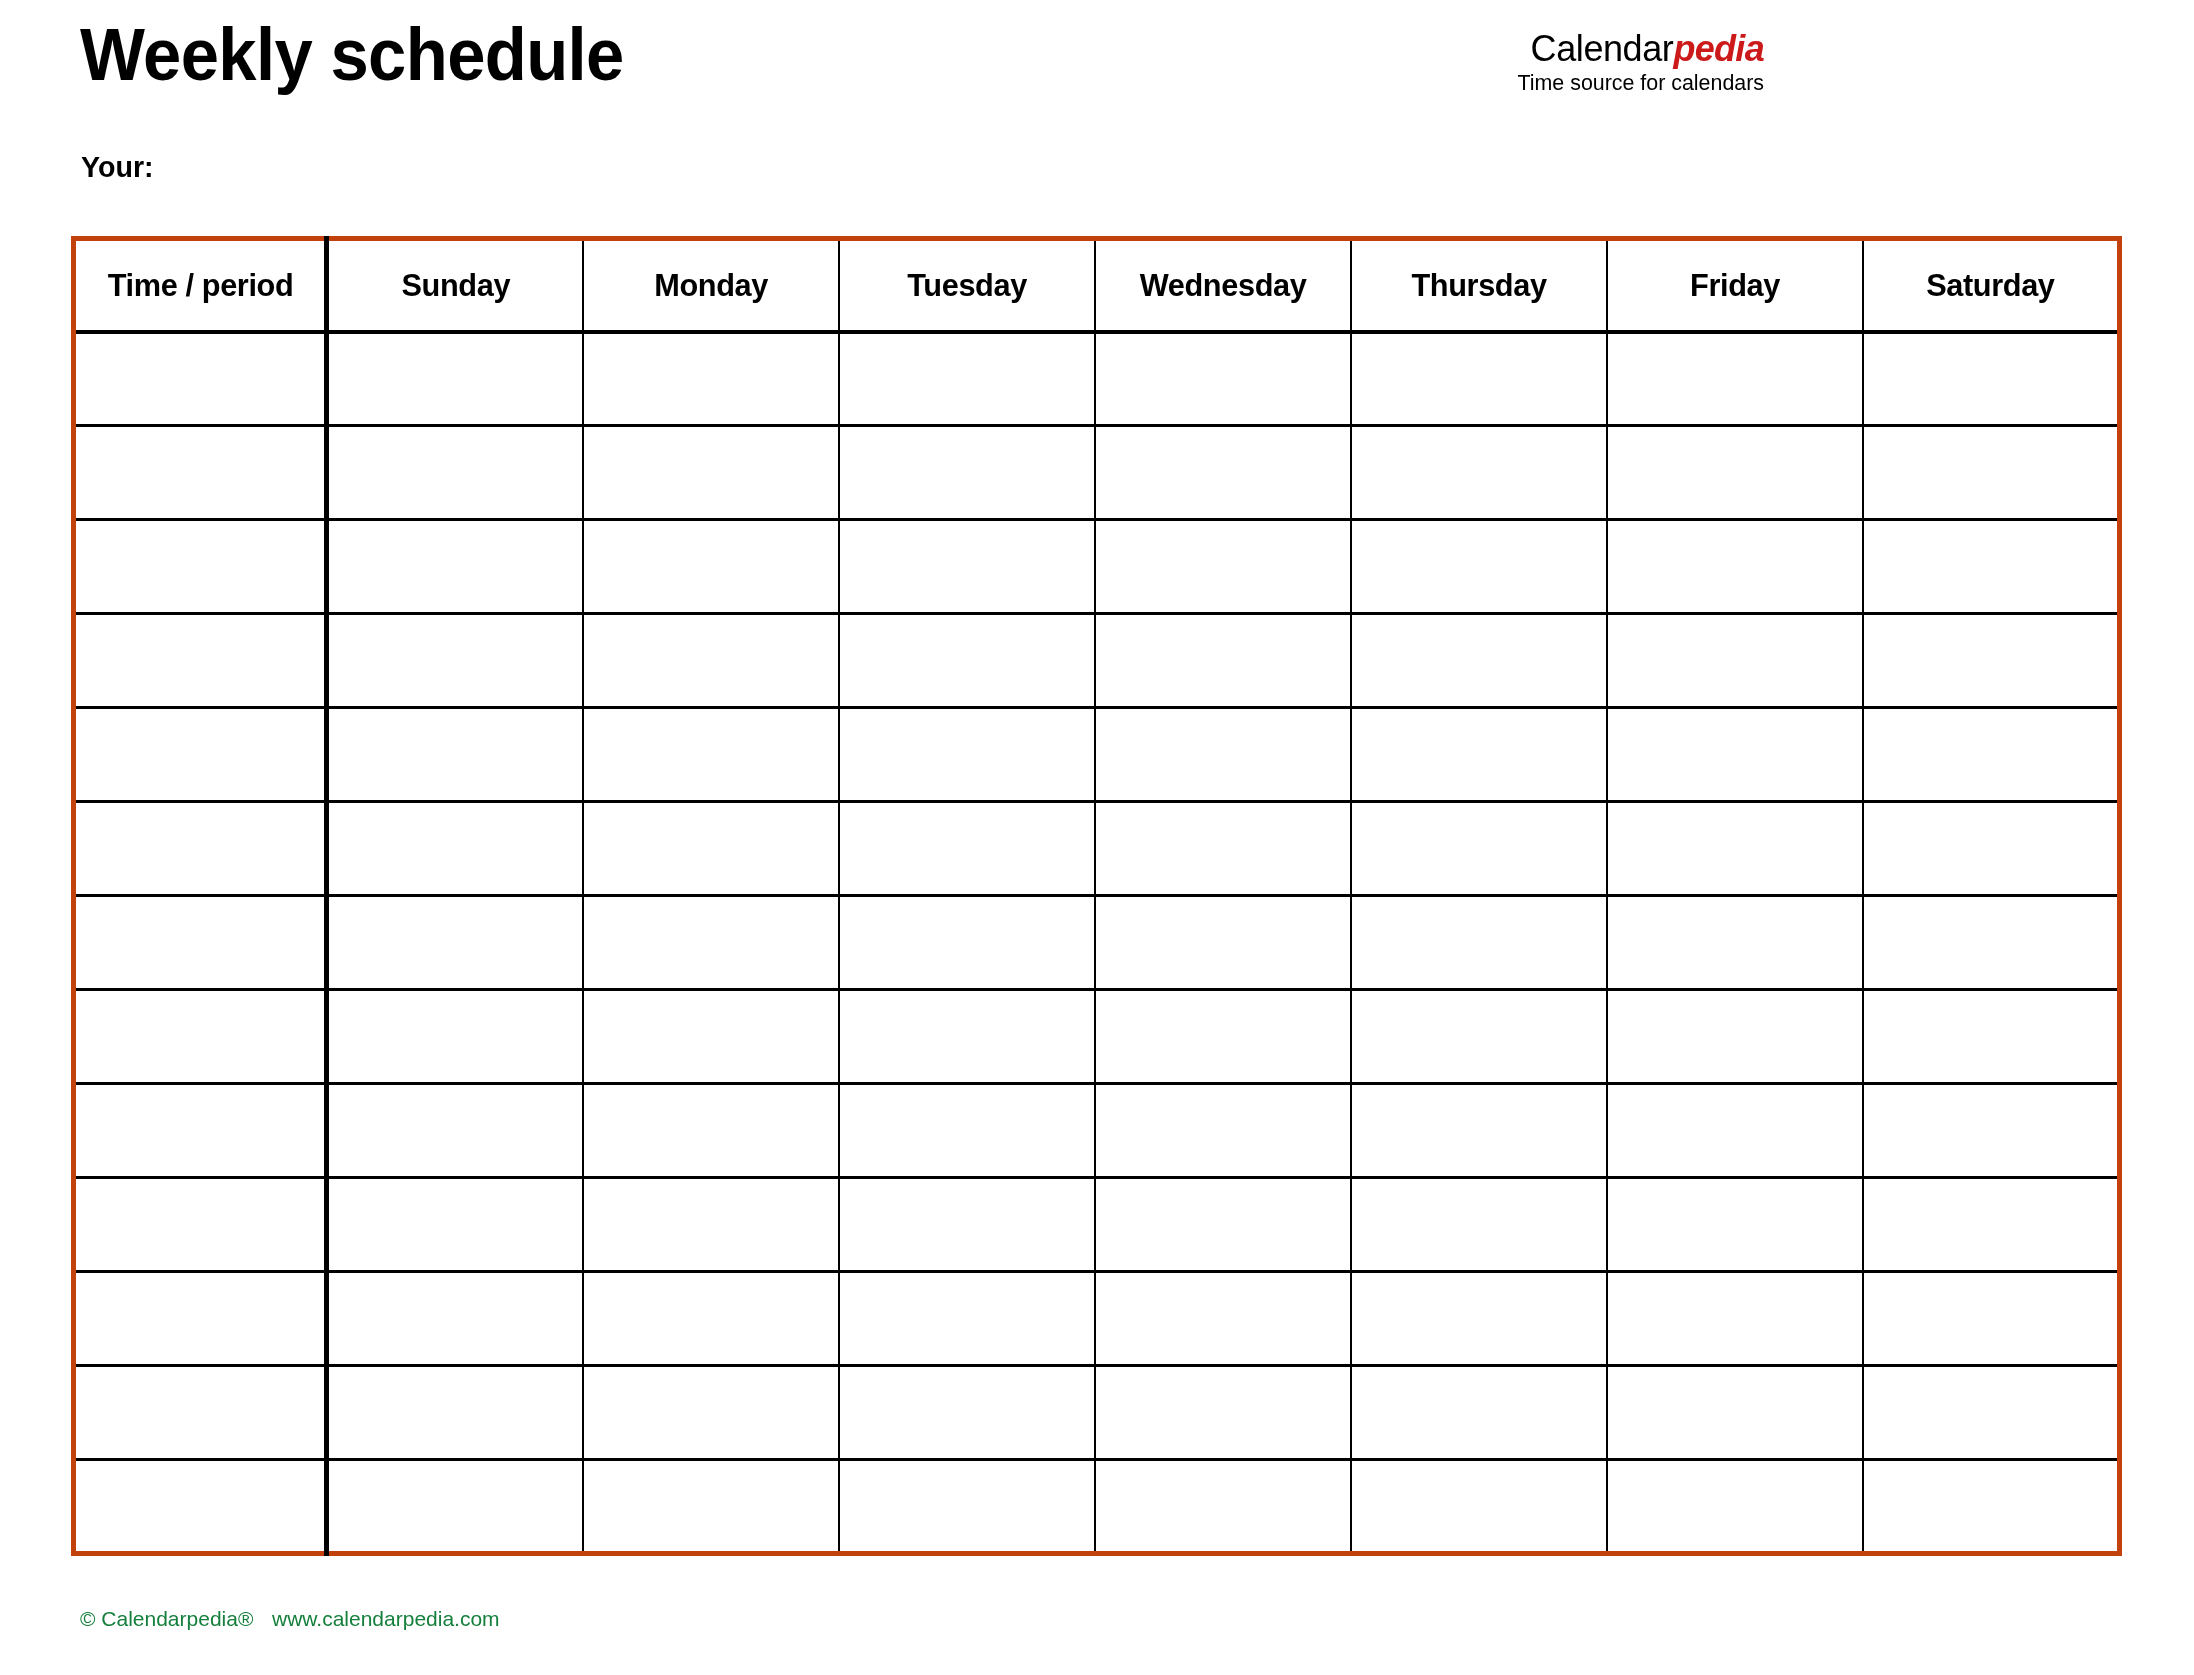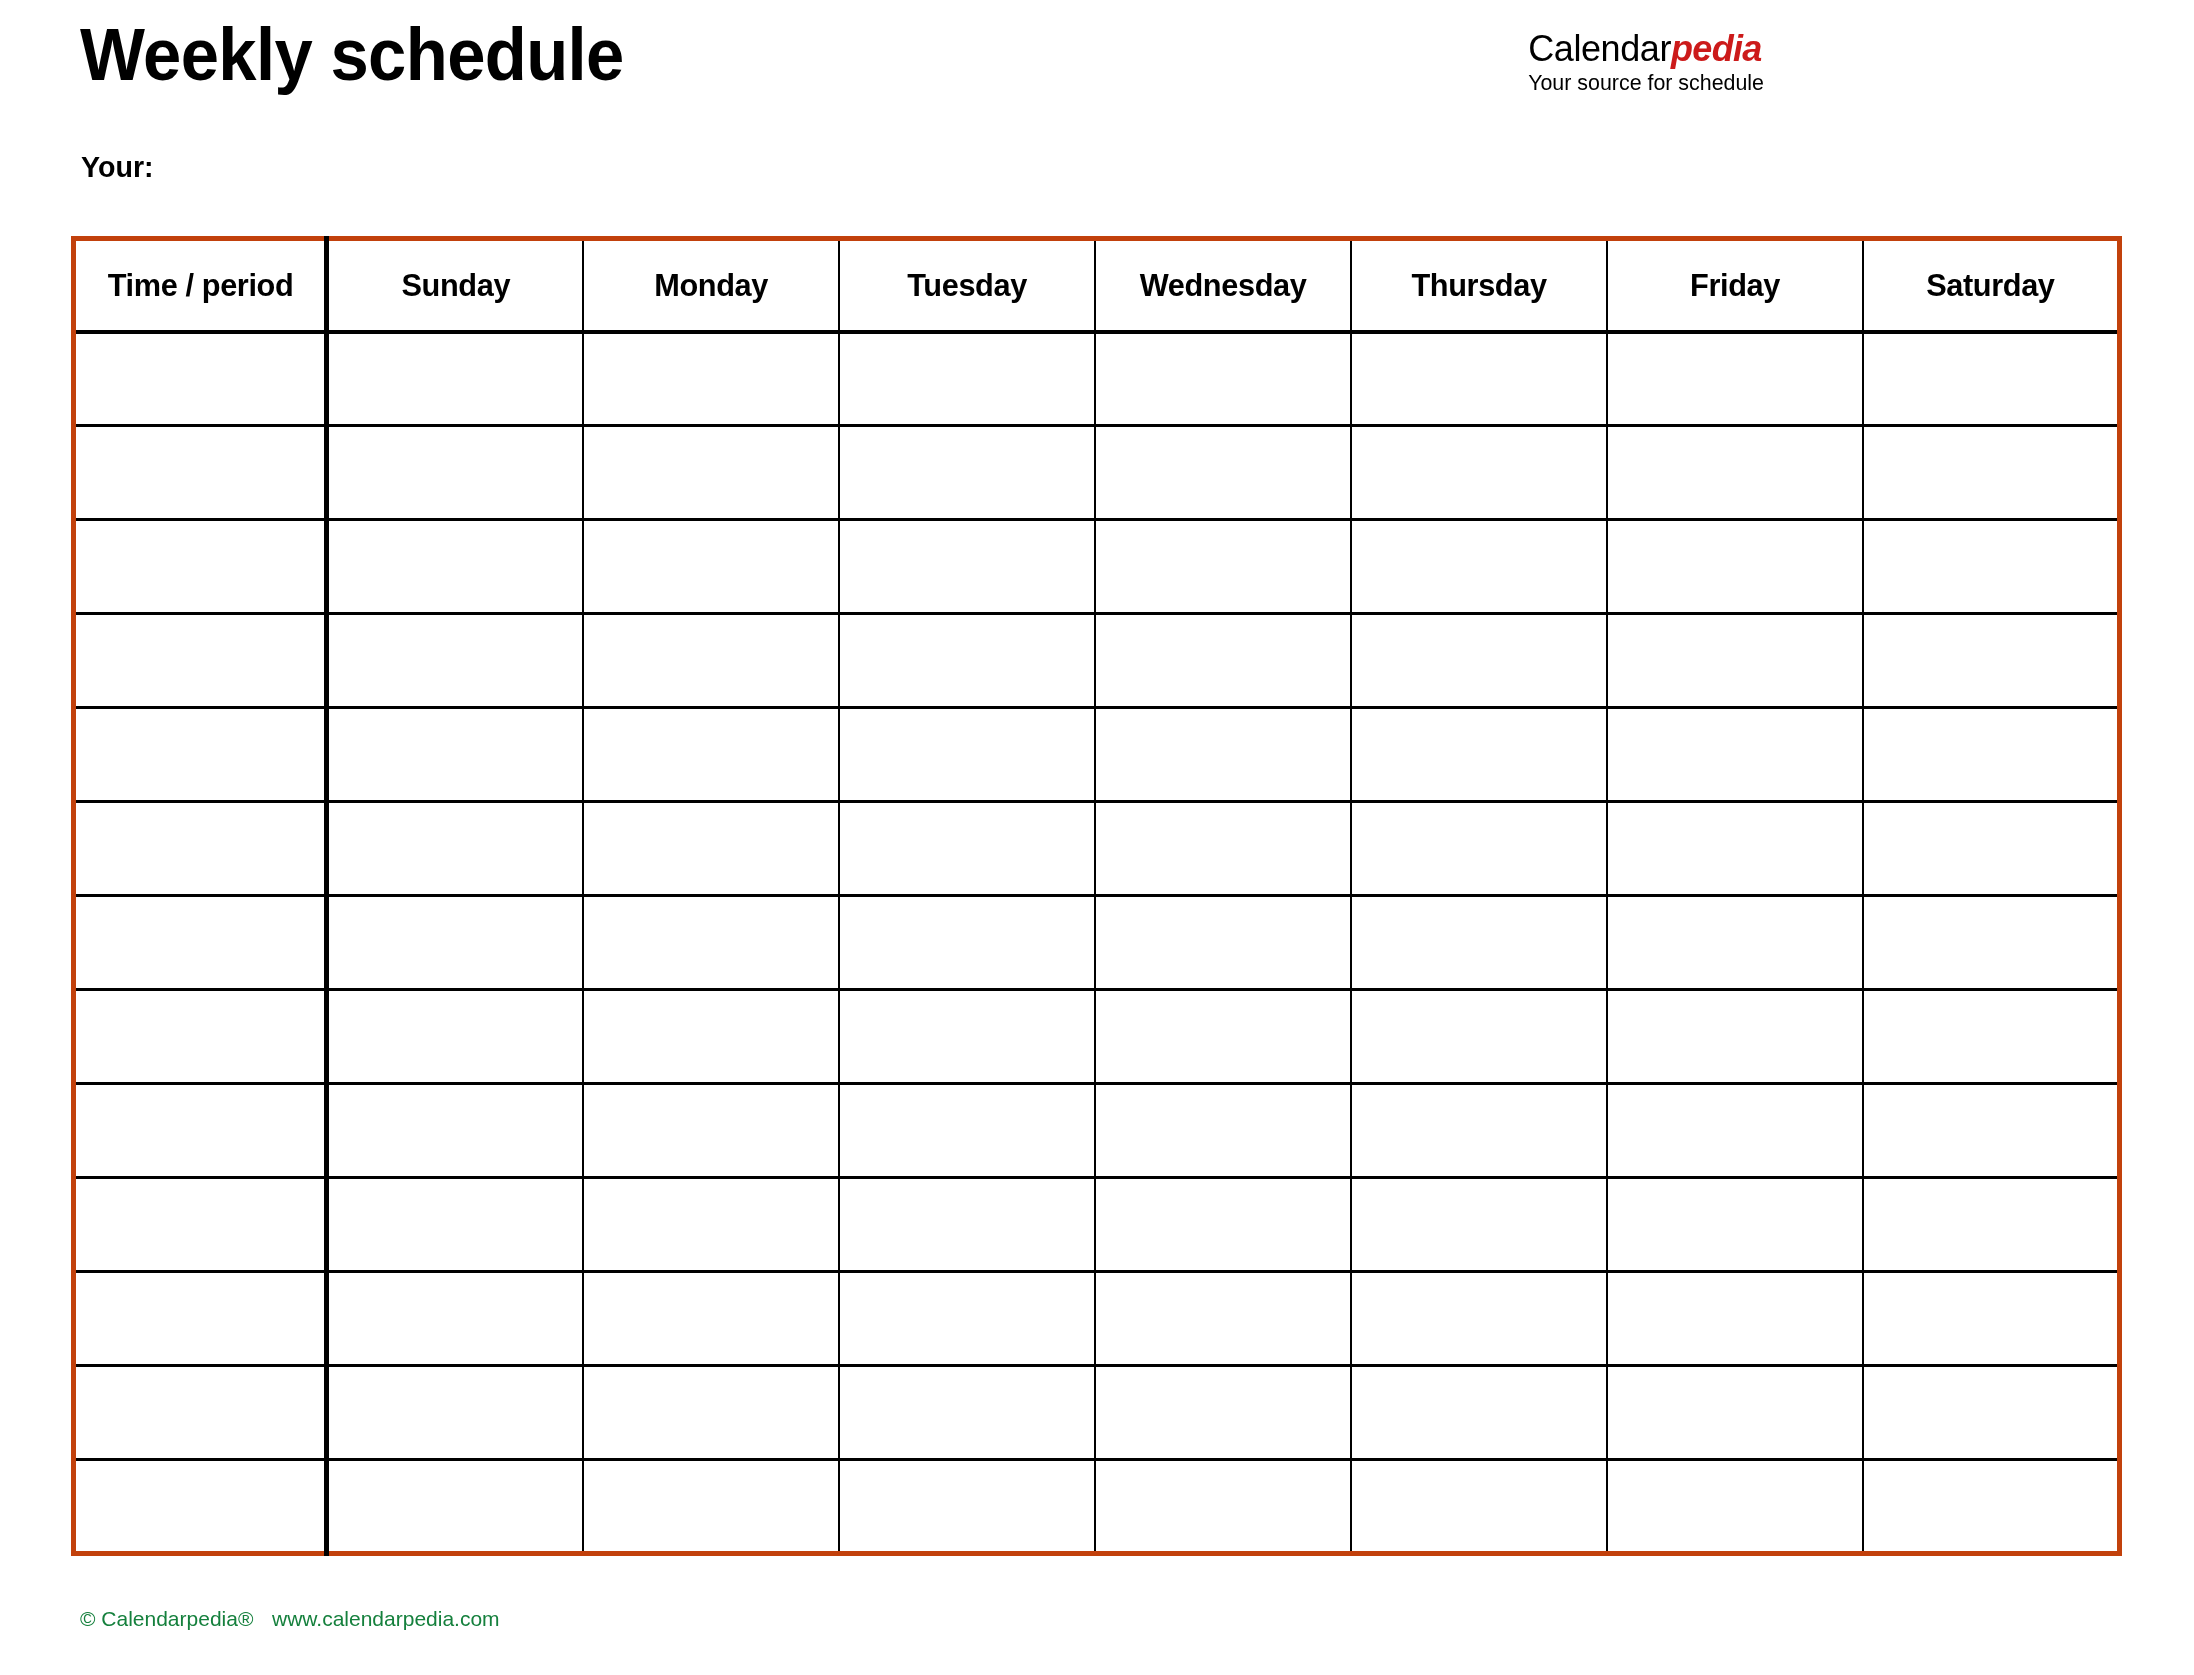--- a/index.html
+++ b/index.html
@@ -53,6 +53,7 @@
     position: absolute;
     right: 69px;
     top: 31px;
+    text-align: right;
     white-space: nowrap;
   }
   #brand-wordmark {

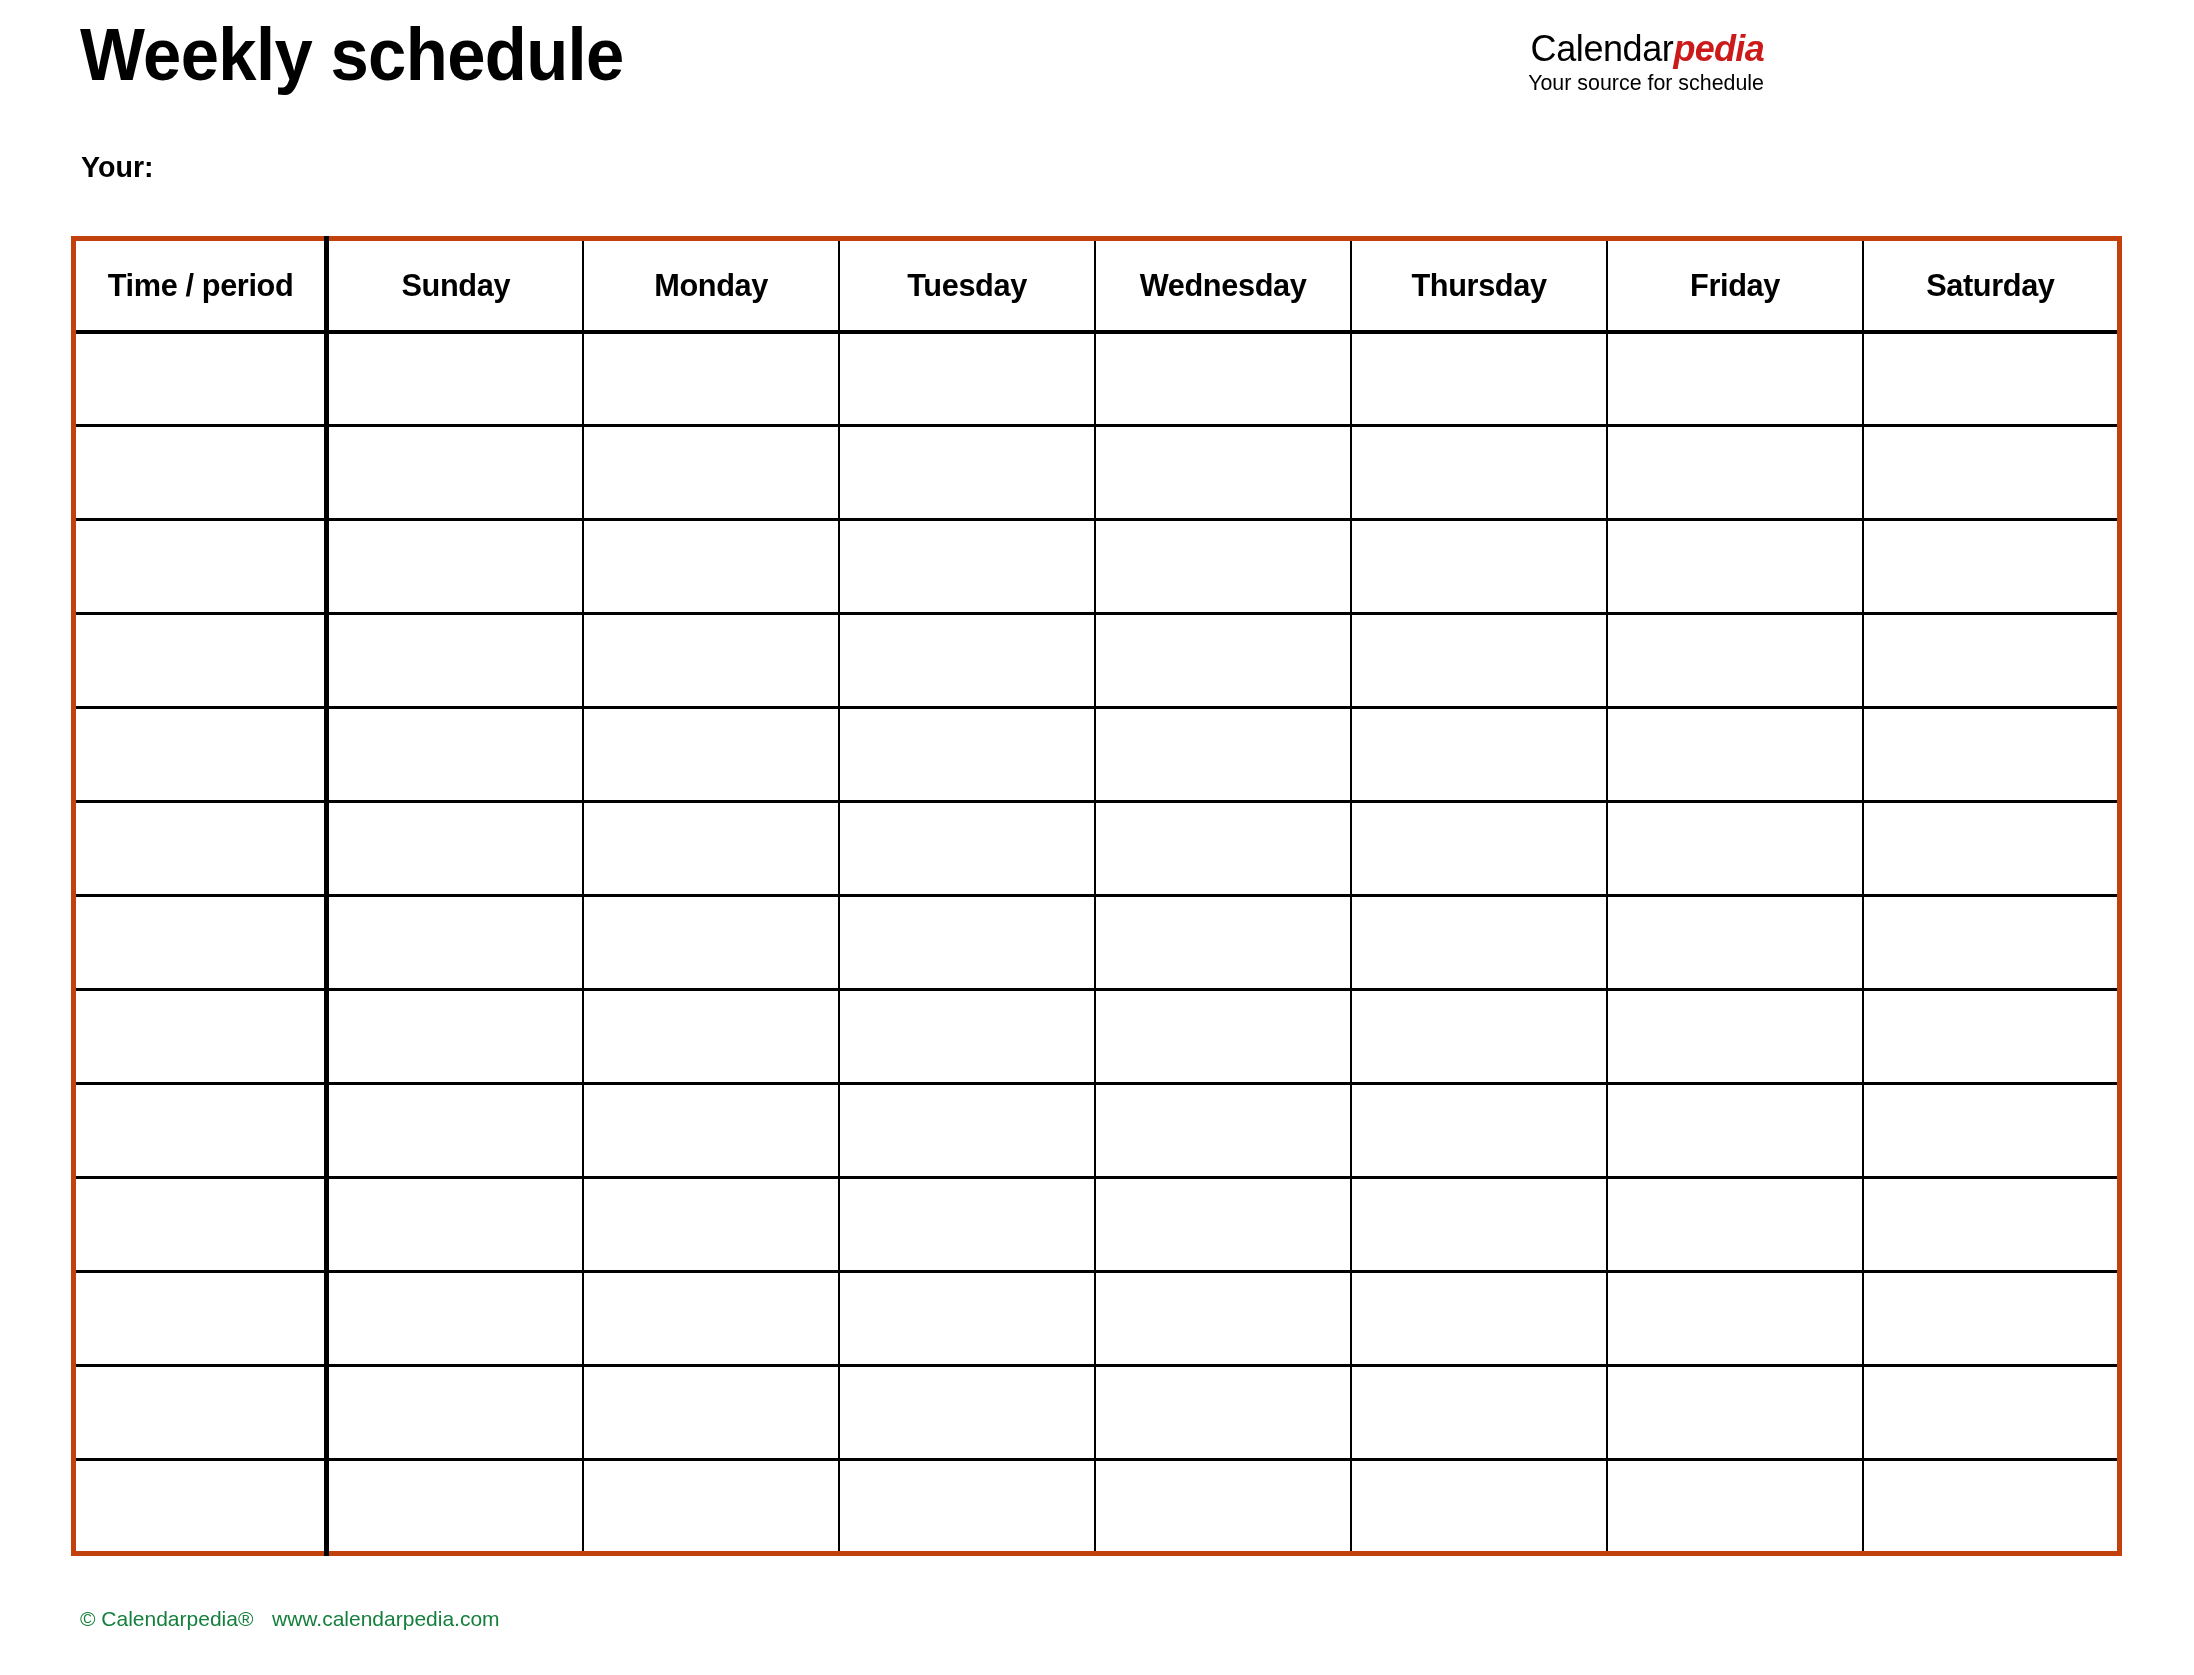--- a/index.html
+++ b/index.html
@@ -168,7 +168,7 @@
     <div id="brand-wordmark">
       <span class="brand-black">Calendar</span><span class="brand-red">pedia</span>
     </div>
-    <div id="brand-tagline">Your source for schedule</div>
+    <div id="brand-tagline">Time source for calendars</div>
   </div>
 
 </div>

